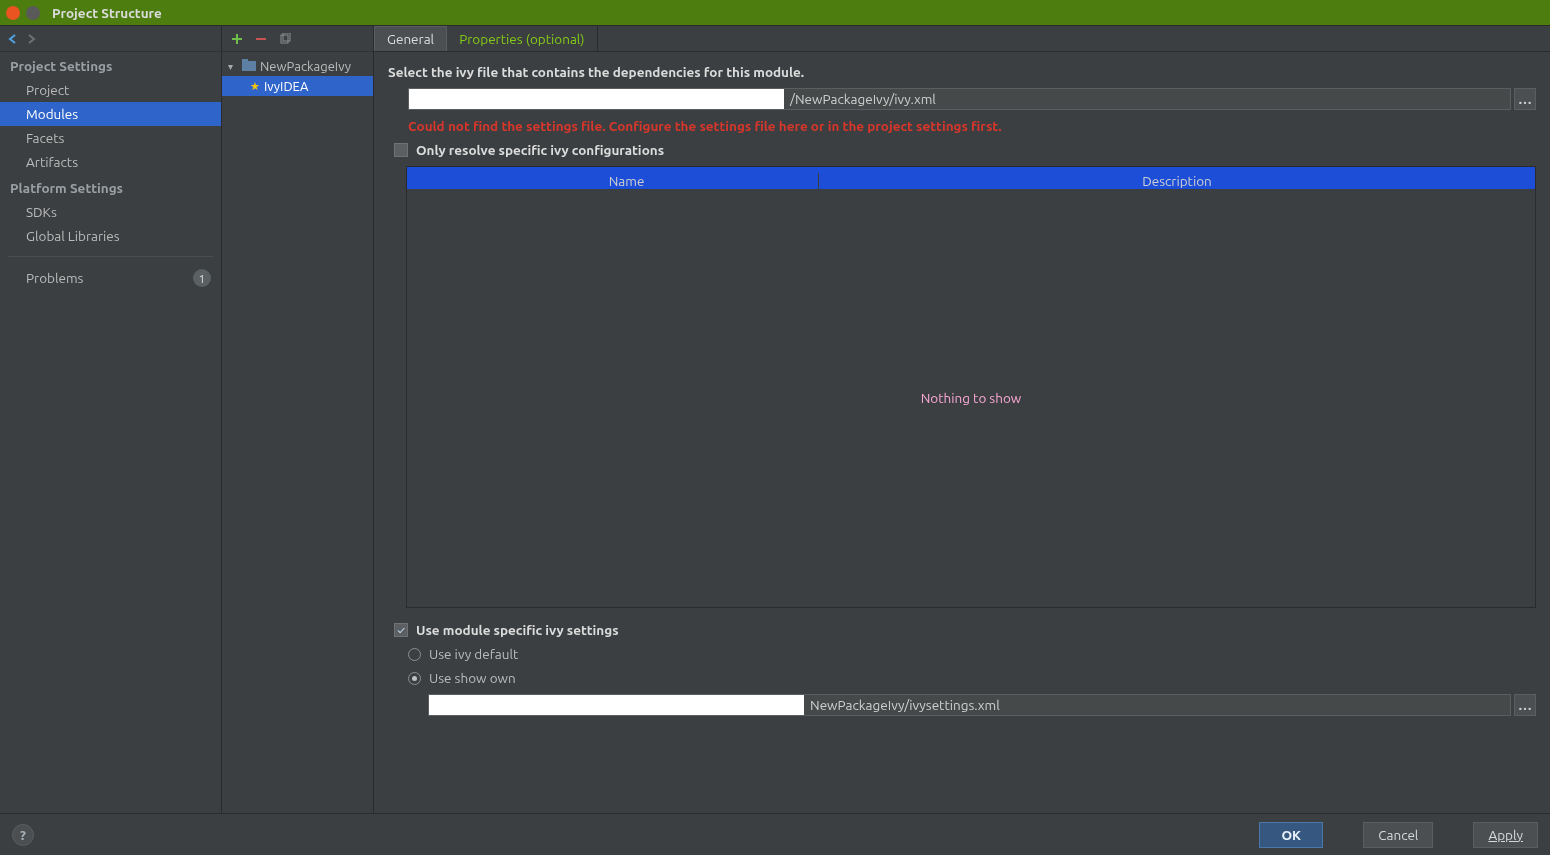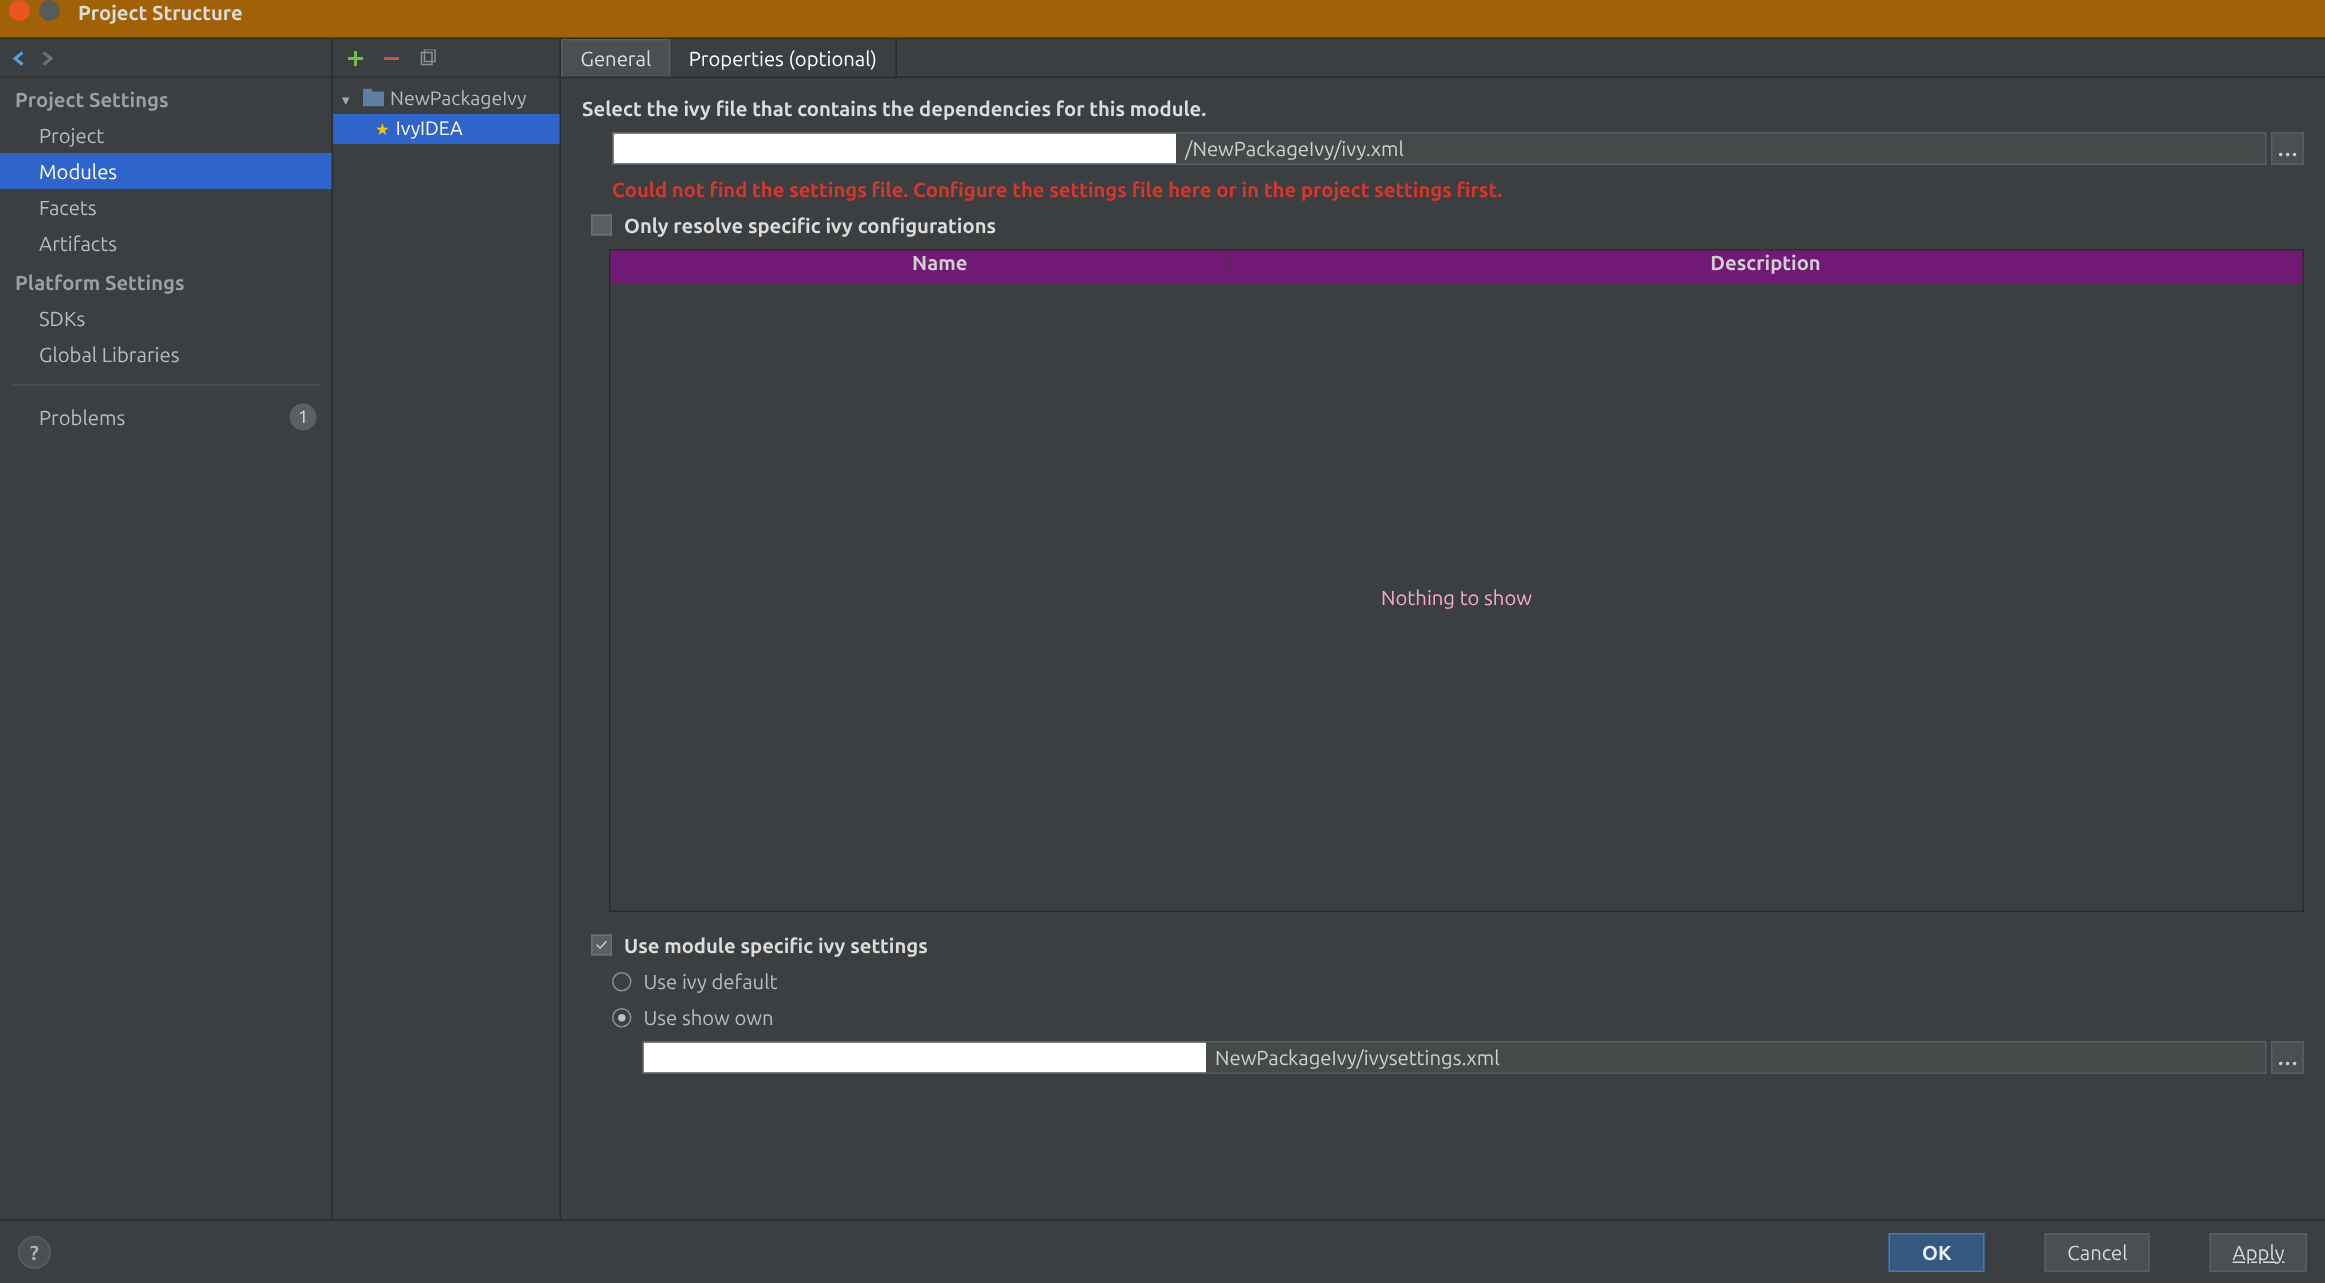--- a/index.html
+++ b/index.html
@@ -15,9 +15,10 @@
   
   .titlebar {
     height: 26px;
-    background: #a16207;
+    background: #4d7c0f;
     border-bottom: 1px solid #2b2b2b;
     display: flex;
+    align-items: center;
     padding: 0 6px;
     gap: 6px;
   }

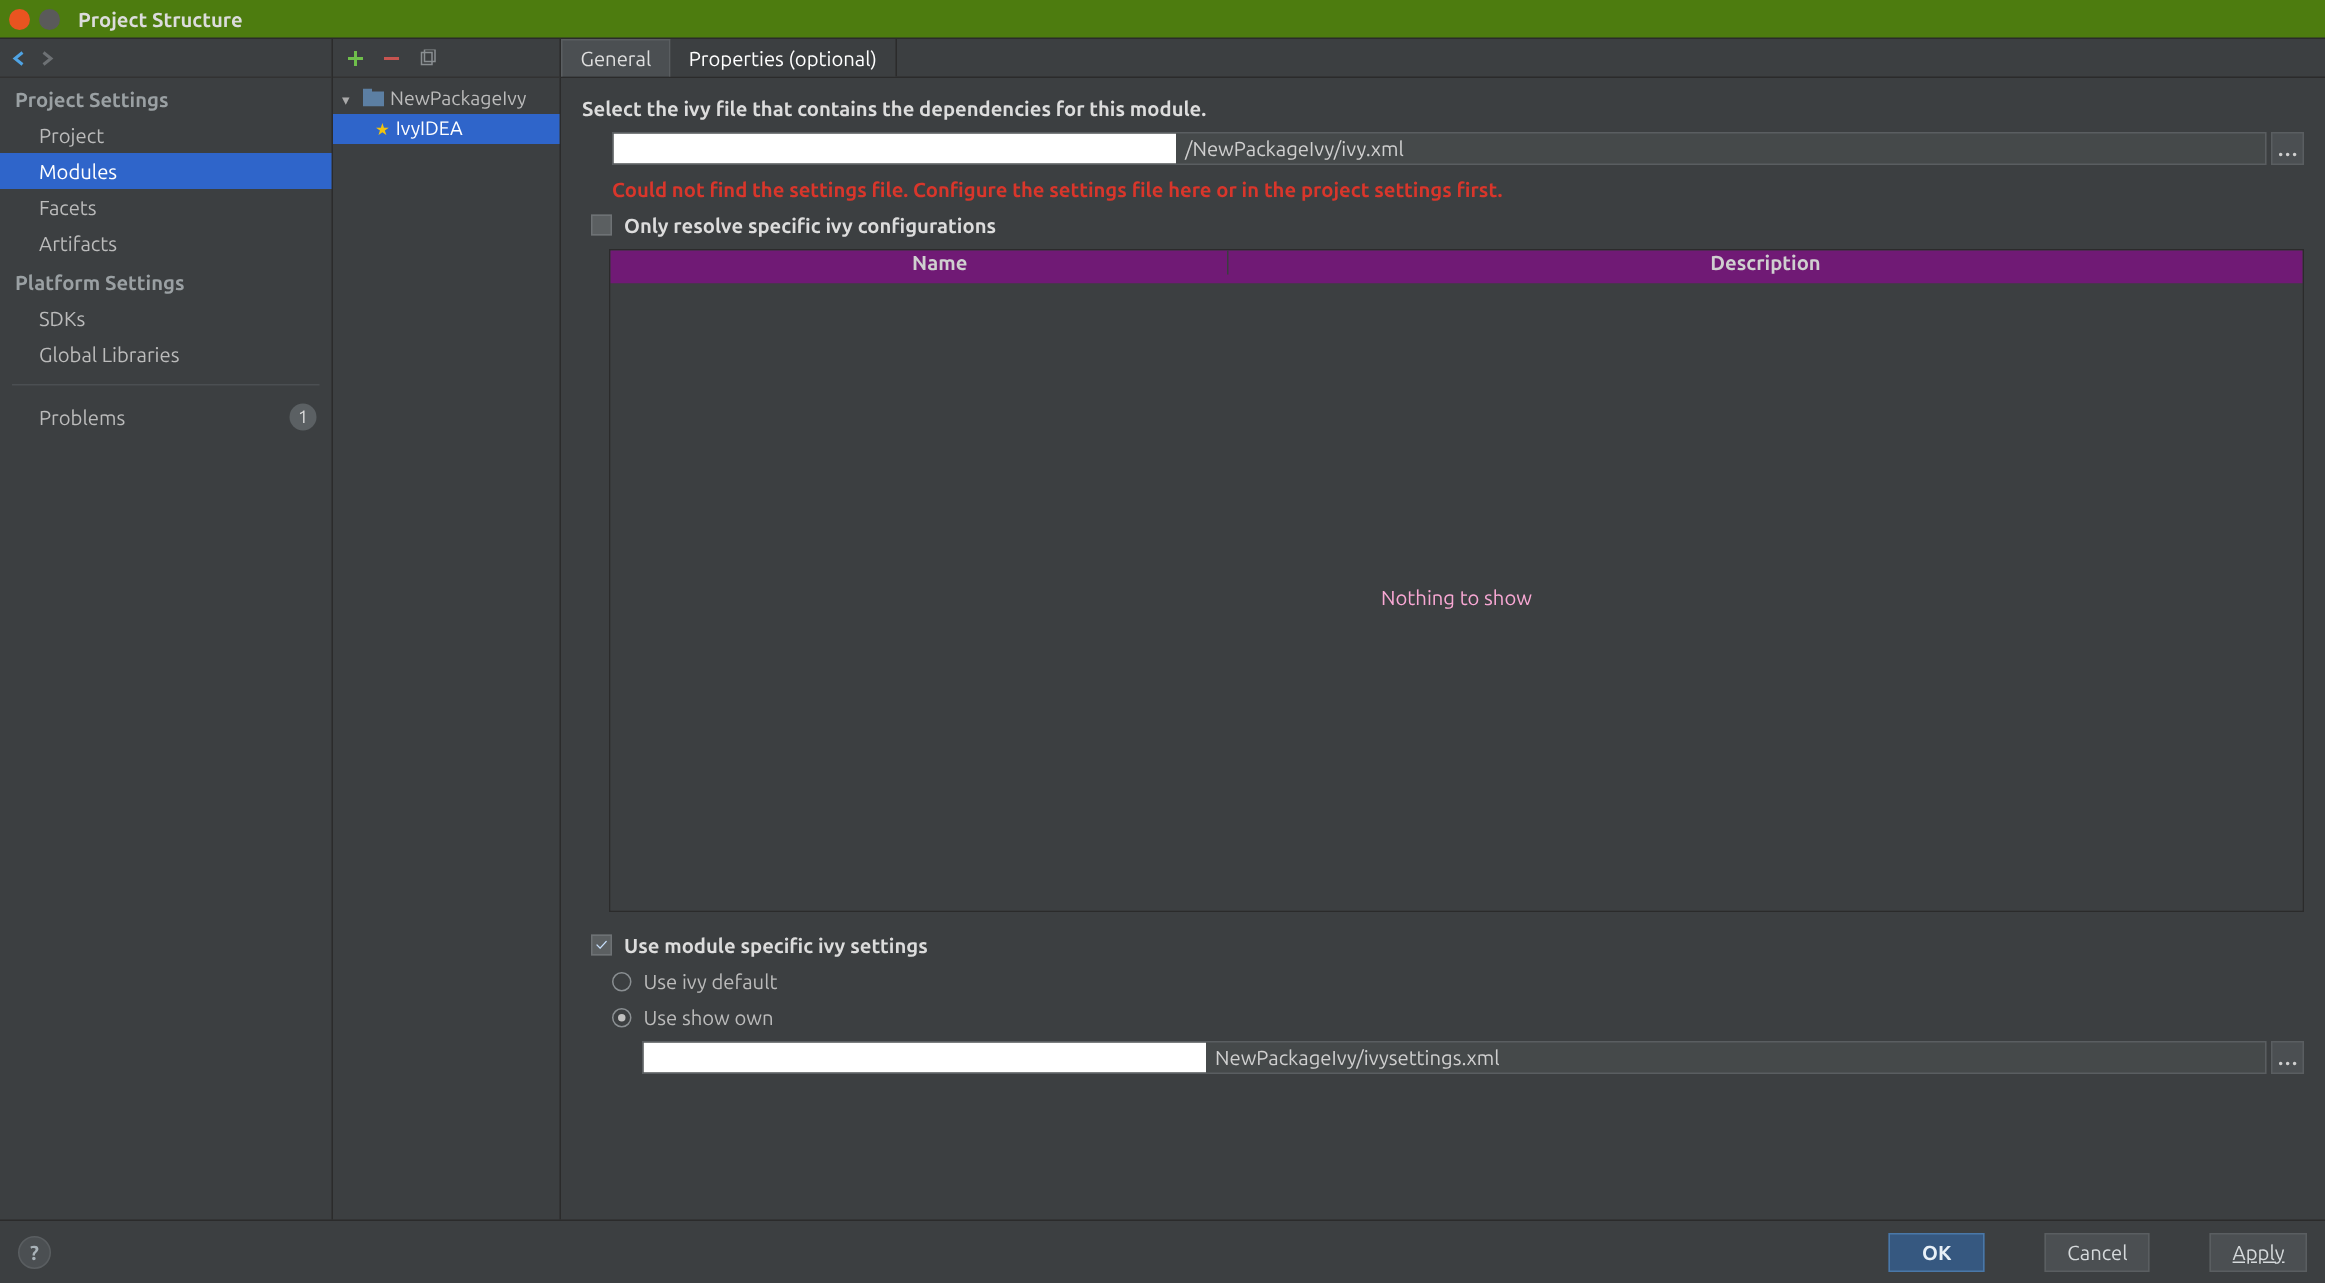--- a/index.html
+++ b/index.html
@@ -145,7 +145,7 @@
   }
   .tab {
     padding: 4px 12px;
-    color: #ffffff;
+    color: #84cc16;
     border-right: 1px solid #2b2b2b;
     background: #3c3f41;
     display: flex;

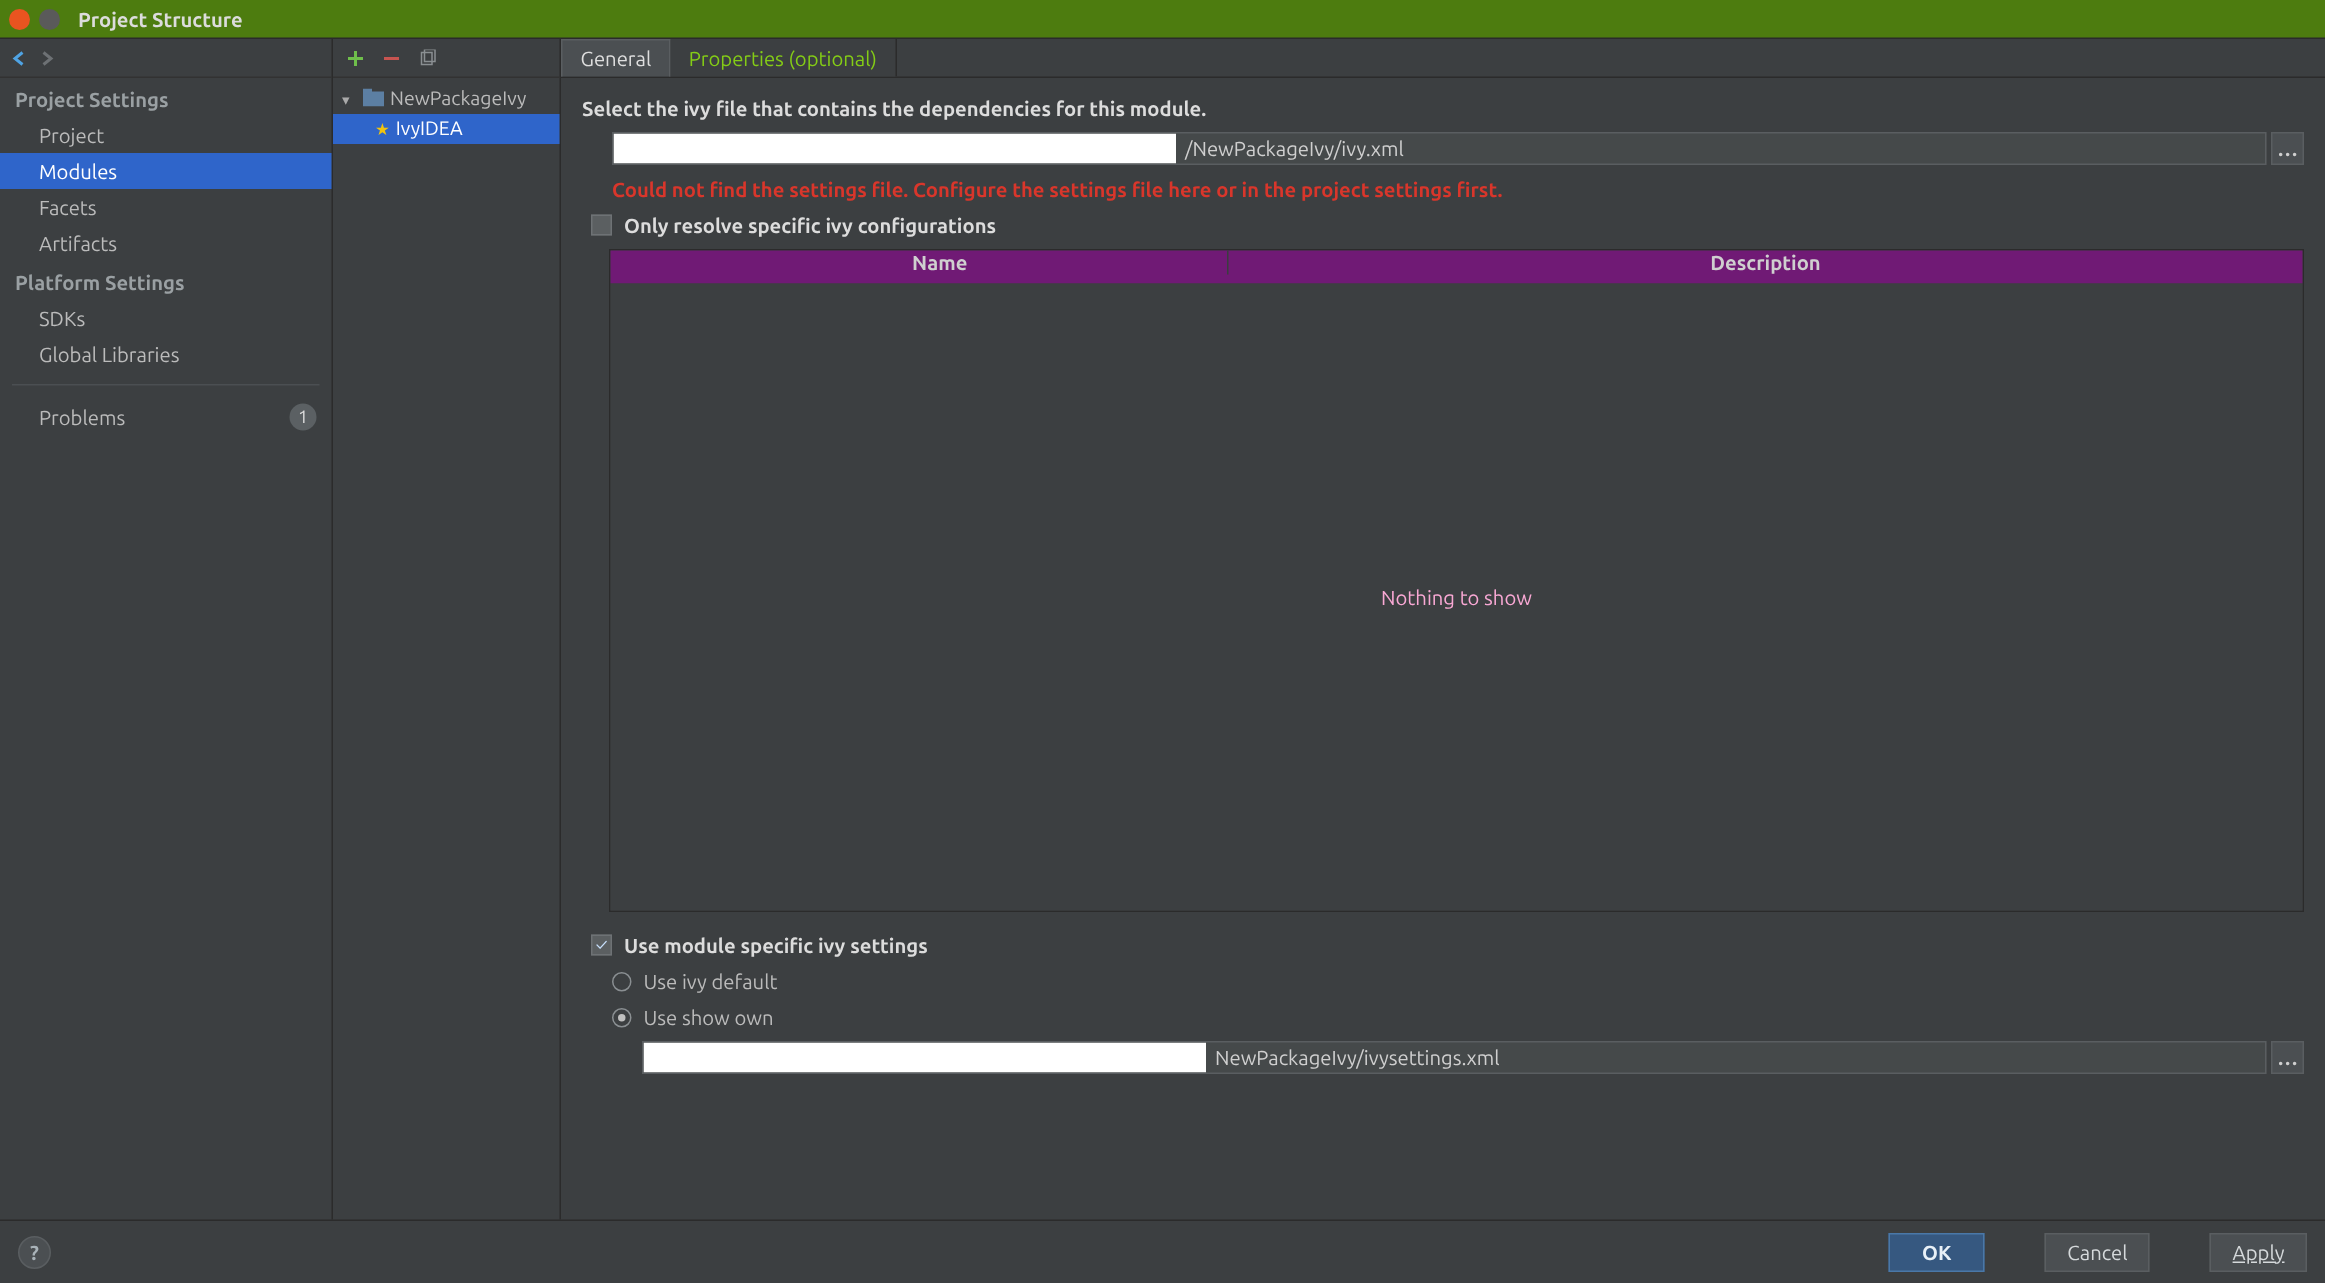--- a/index.html
+++ b/index.html
@@ -242,10 +242,9 @@
   }
   .thead {
     display: flex;
-    background: #701a75;
+    background: #1d4ed8;
     height: 22px;
-    align-items: flex-start;
-    font-weight: bold;
+    align-items: flex-end;
   }
   .thead .cell0 { width: 28px; border-right:1px solid #3a3d3f; }
   .thead .cell1 { width: 384px; border-right:1px solid #3a3d3f; display:flex; align-items:center; justify-content:center; color:#cfcfcf; }

